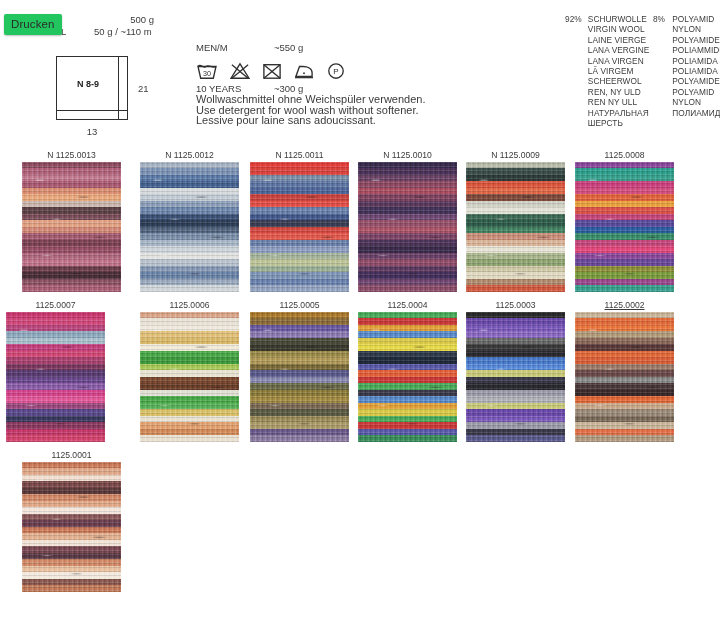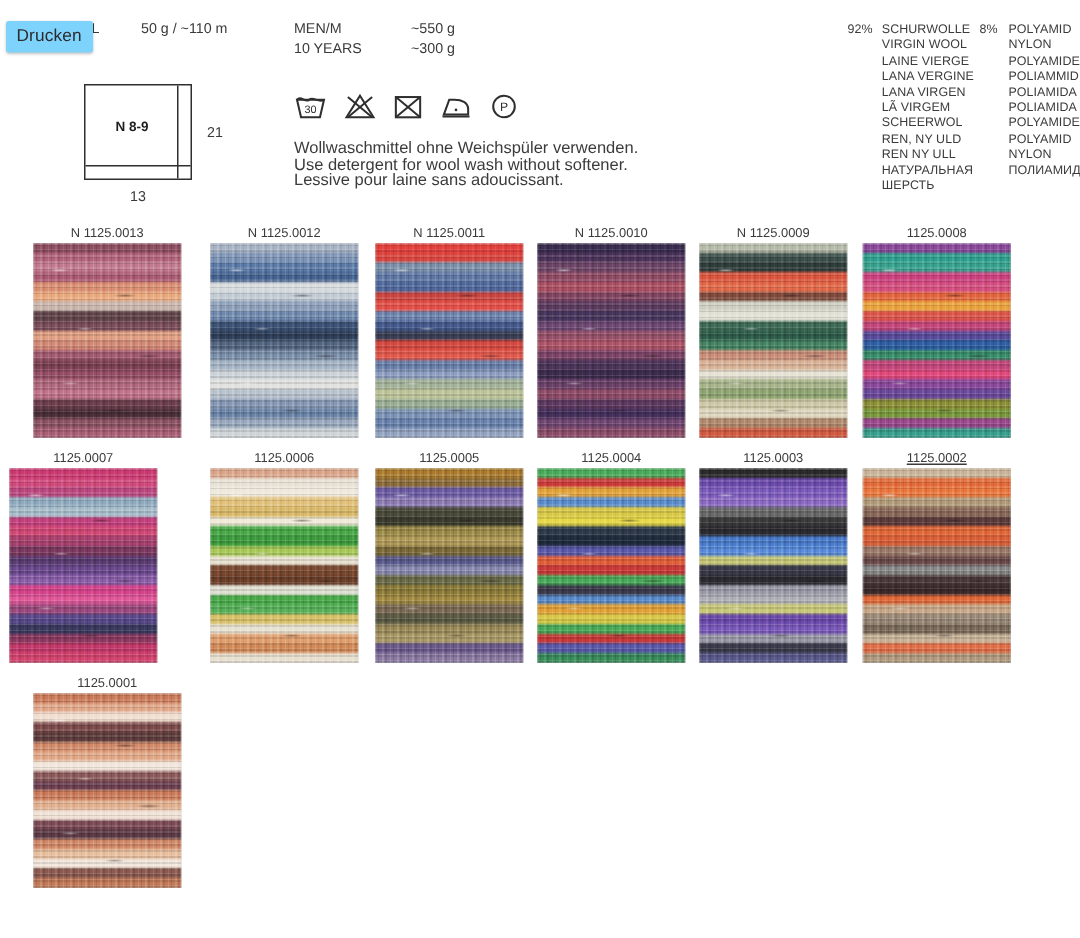--- a/index.html
+++ b/index.html
@@ -25,7 +25,7 @@
   
   .print-btn{
     position:absolute;left:4px;top:14px;
-    background:#7dd3fc;
+    background:#22c55e;
     color:#2b2b2b;
     font-size:11.5px;
     line-height:16px;

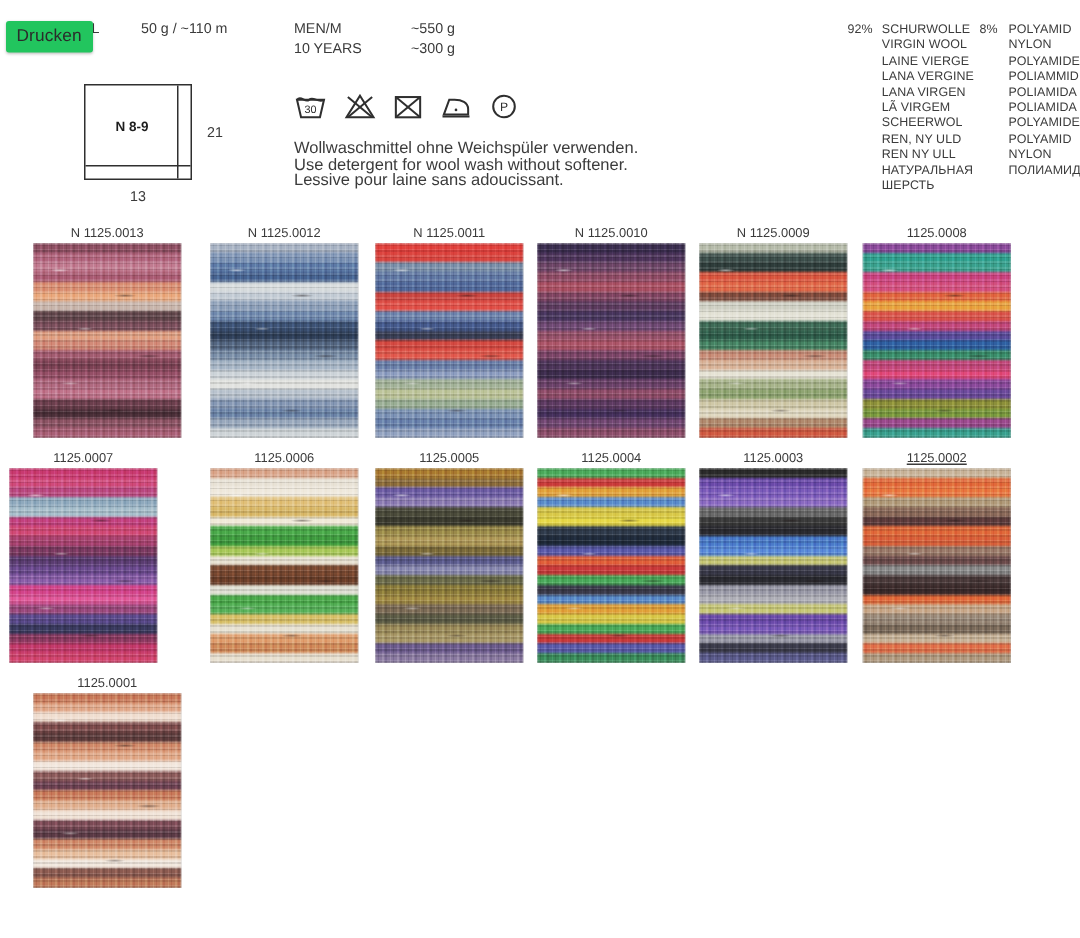--- a/index.html
+++ b/index.html
@@ -115,6 +115,10 @@
 
     <div class="hdr-col-left">
       <div class="kv-row">
+        <span class="kv-label">BAG</span>
+        <span class="kv-val right">500 g</span>
+      </div>
+      <div class="kv-row">
         <span class="kv-label">KNL/BALL</span>
         <span class="kv-val">50 g / ~110 m</span>
       </div>

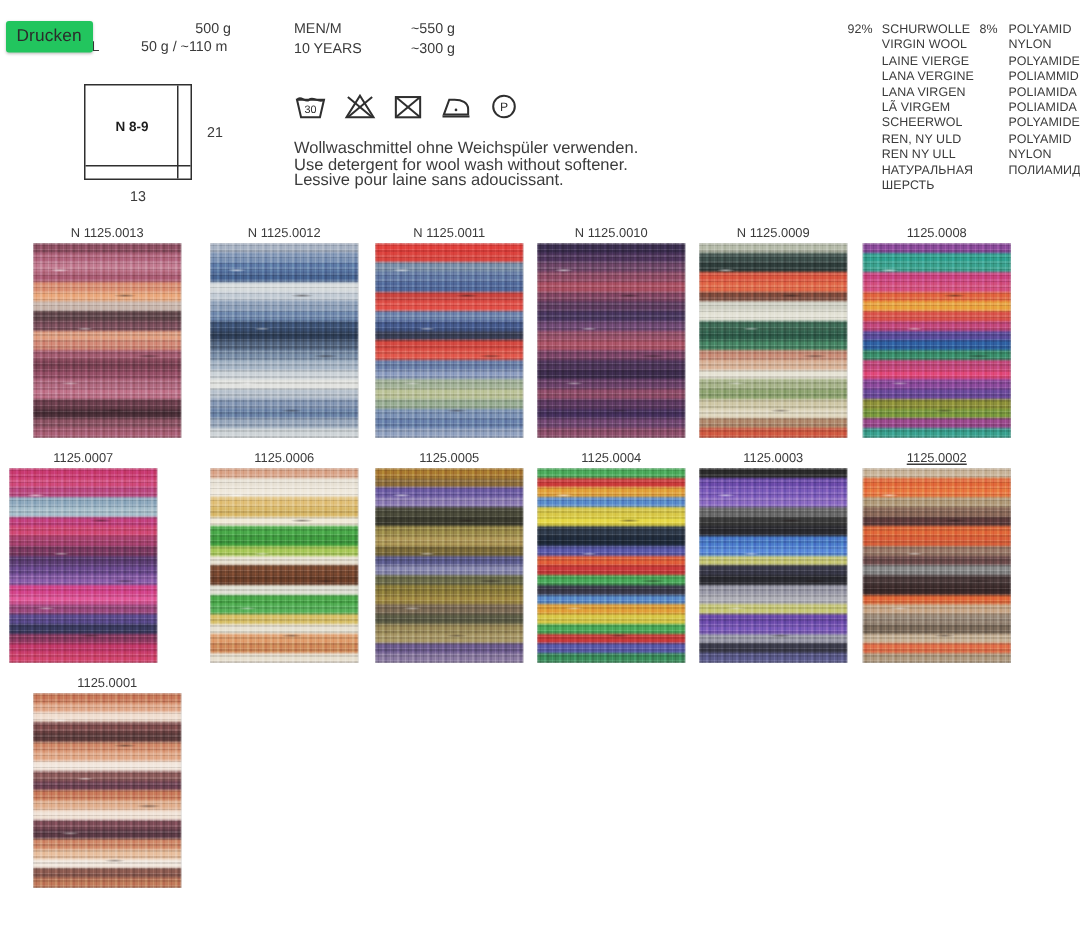--- a/index.html
+++ b/index.html
@@ -48,7 +48,7 @@
 
   
   .hdr-col-mid{position:absolute;left:196px;top:14px;width:180px;}
-  .mid-row{display:flex;font-size:9.5px;line-height:12.5px;white-space:nowrap;}
+  .mid-row{display:flex;font-size:9.5px;line-height:12.5px;white-space:nowrap;margin-top:28px;}
   .mid-label{width:78px;}
   .mid-val{width:60px;}
 

